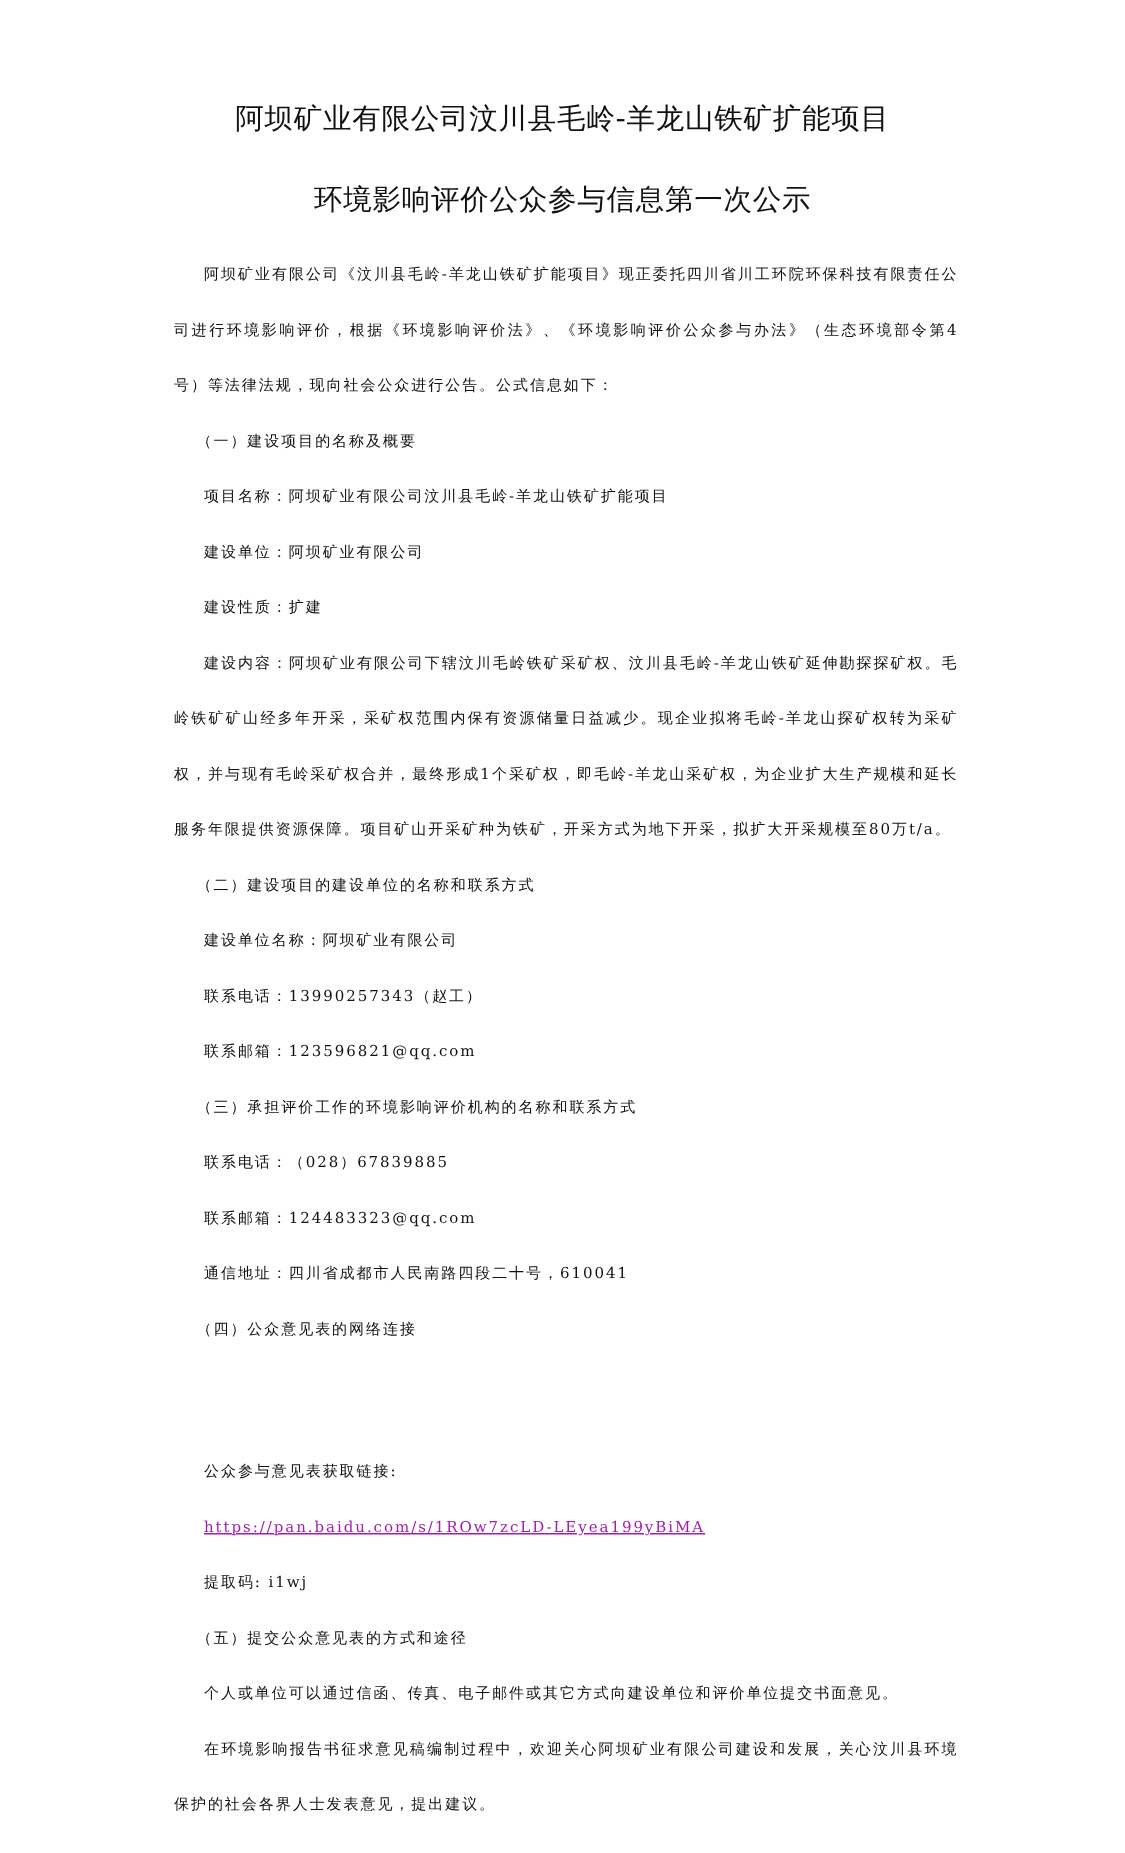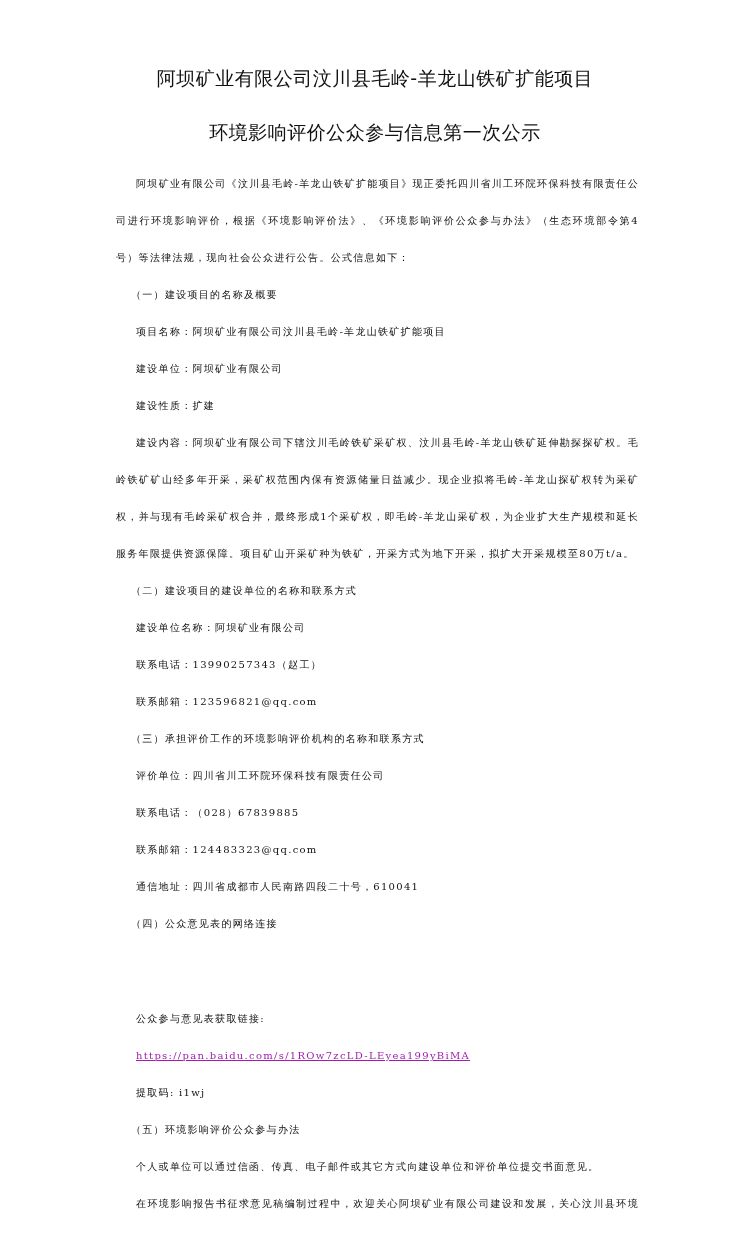--- a/index.html
+++ b/index.html
@@ -47,7 +47,6 @@
   <p class="p indent2">联系邮箱：123596821@qq.com</p>
 
   <p class="p indent1">（三）承担评价工作的环境影响评价机构的名称和联系方式</p>
-  <p class="p indent2">评价单位：四川省川工环院环保科技有限责任公司</p>
   <p class="p indent2">联系电话：（028）67839885</p>
   <p class="p indent2">联系邮箱：124483323@qq.com</p>
   <p class="p indent2">通信地址：四川省成都市人民南路四段二十号，610041</p>

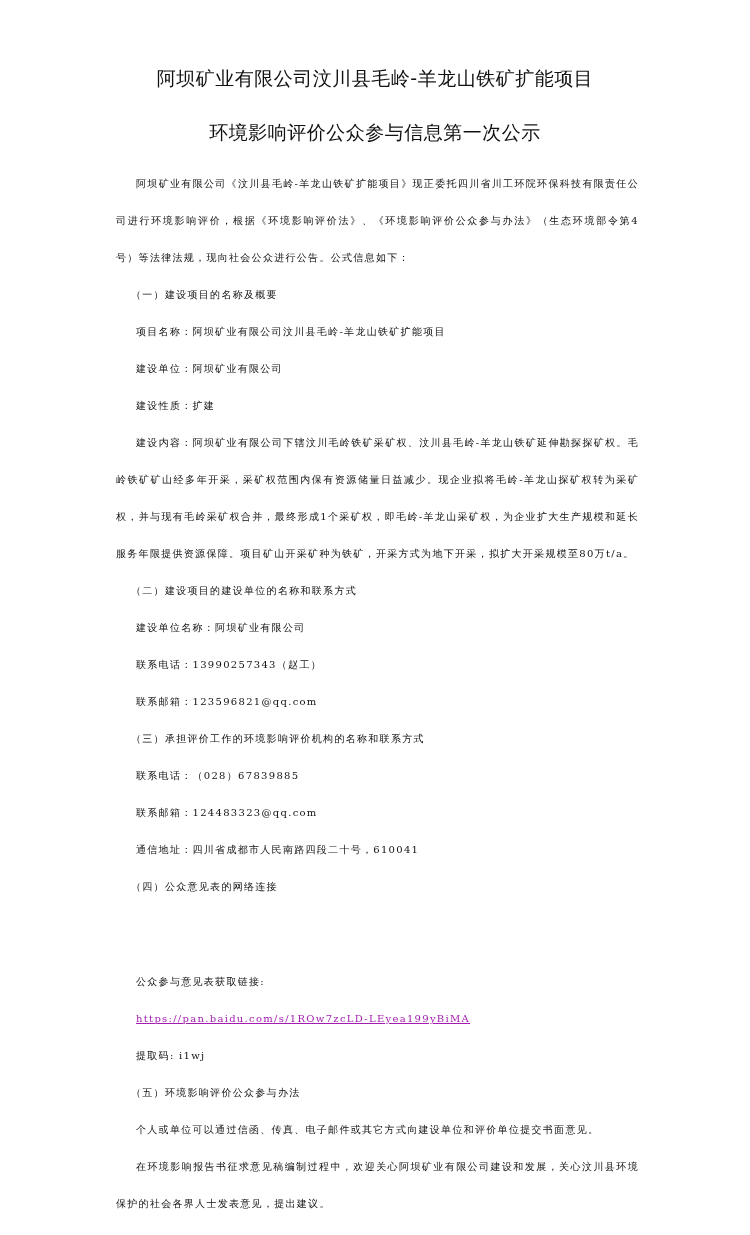--- a/index.html
+++ b/index.html
@@ -57,7 +57,7 @@
   <p class="p indent2"><a class="link">https://pan.baidu.com/s/1ROw7zcLD-LEyea199yBiMA</a></p>
   <p class="p indent2">提取码: i1wj</p>
 
-  <p class="p indent1">（五）环境影响评价公众参与办法</p>
+  <p class="p indent1">（五）提交公众意见表的方式和途径</p>
   <p class="p indent">个人或单位可以通过信函、传真、电子邮件或其它方式向建设单位和评价单位提交书面意见。</p>
   <p class="p indent">在环境影响报告书征求意见稿编制过程中，欢迎关心阿坝矿业有限公司建设和发展，关心汶川县环境保护的社会各界人士发表意见，提出建议。</p>
 </div>

